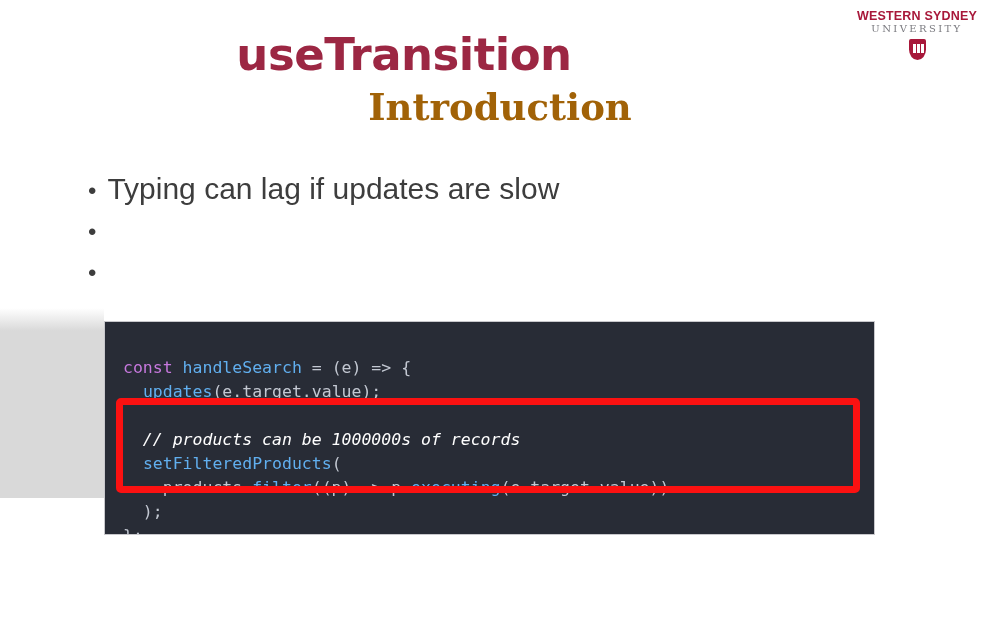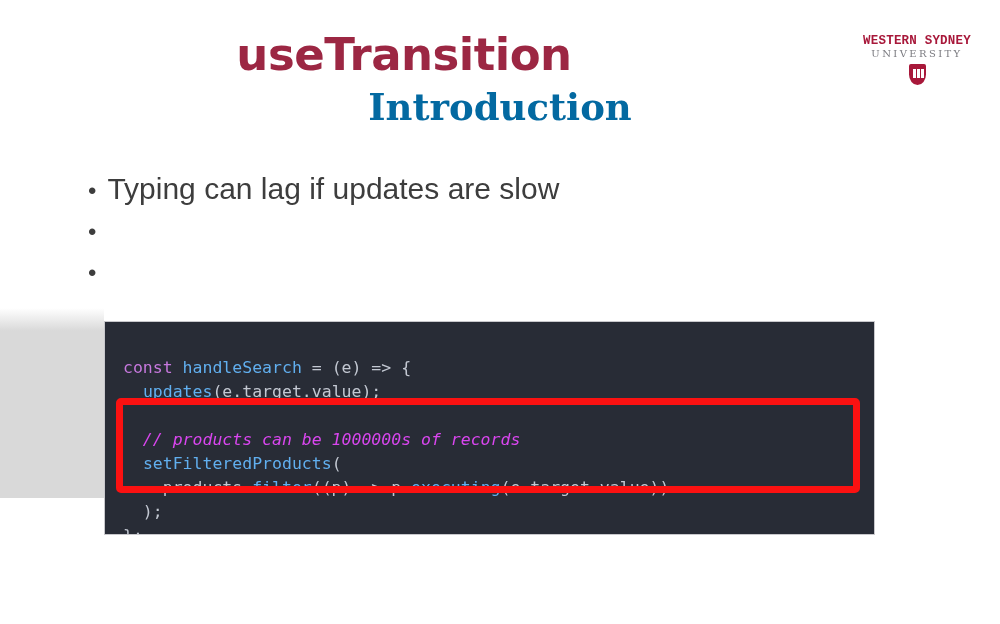--- a/index.html
+++ b/index.html
@@ -26,13 +26,12 @@
     line-height: 1;
   }
   .logo-line1 {
-    font-family: Liberation Mono, monospace;
+    font-family: Liberation Sans, sans-serif;
     font-weight: bold;
     font-size: 12.5px;
     letter-spacing: 0.2px;
     color: #a8183a;
     white-space: nowrap;
-    margin-top: 25px;
   }
   .logo-line2 {
     font-family: "DejaVu Serif", serif;

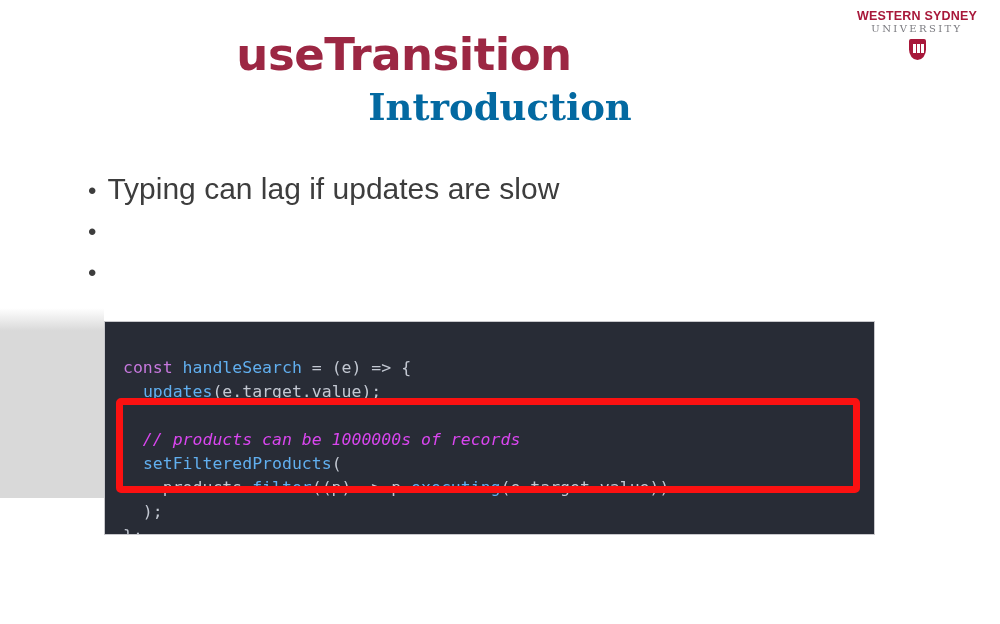--- a/index.html
+++ b/index.html
@@ -82,7 +82,7 @@
     font-family: "DejaVu Serif", serif;
     font-weight: bold;
     font-size: 37px;
-    color: #0369a1;
+    color: #a16207;
   }
 
   

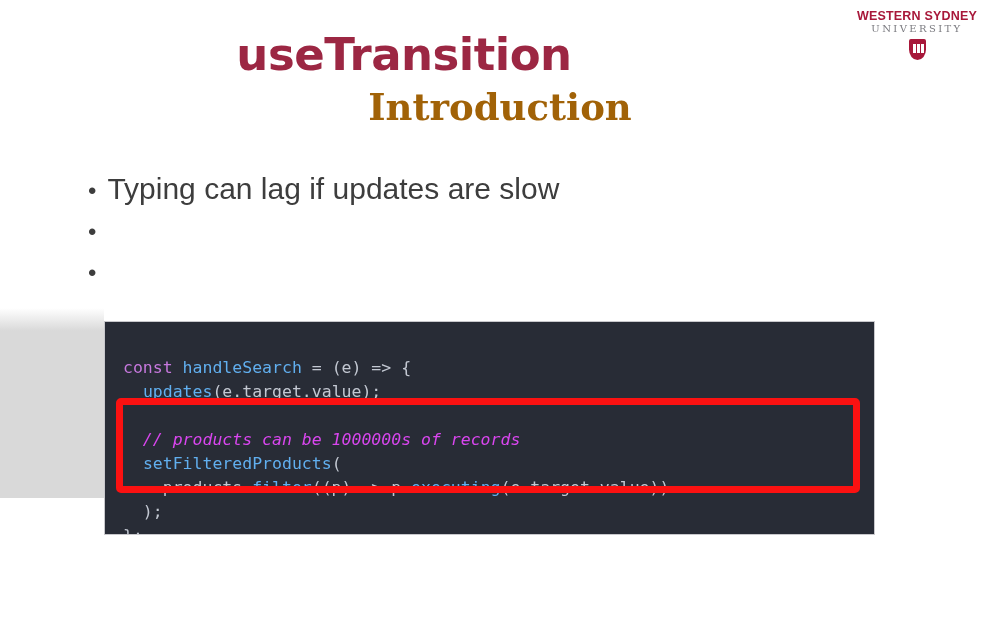--- a/index.html
+++ b/index.html
@@ -153,7 +153,7 @@
   .tk-kw      { color: #c678dd; }
   .tk-fn      { color: #61afef; }
   .tk-plain   { color: #c3c8d2; }
-  .tk-comment { color: #d946ef; font-style: italic; }
+  .tk-comment { color: #ffffff; font-style: italic; }
 
   
   .red-box {

